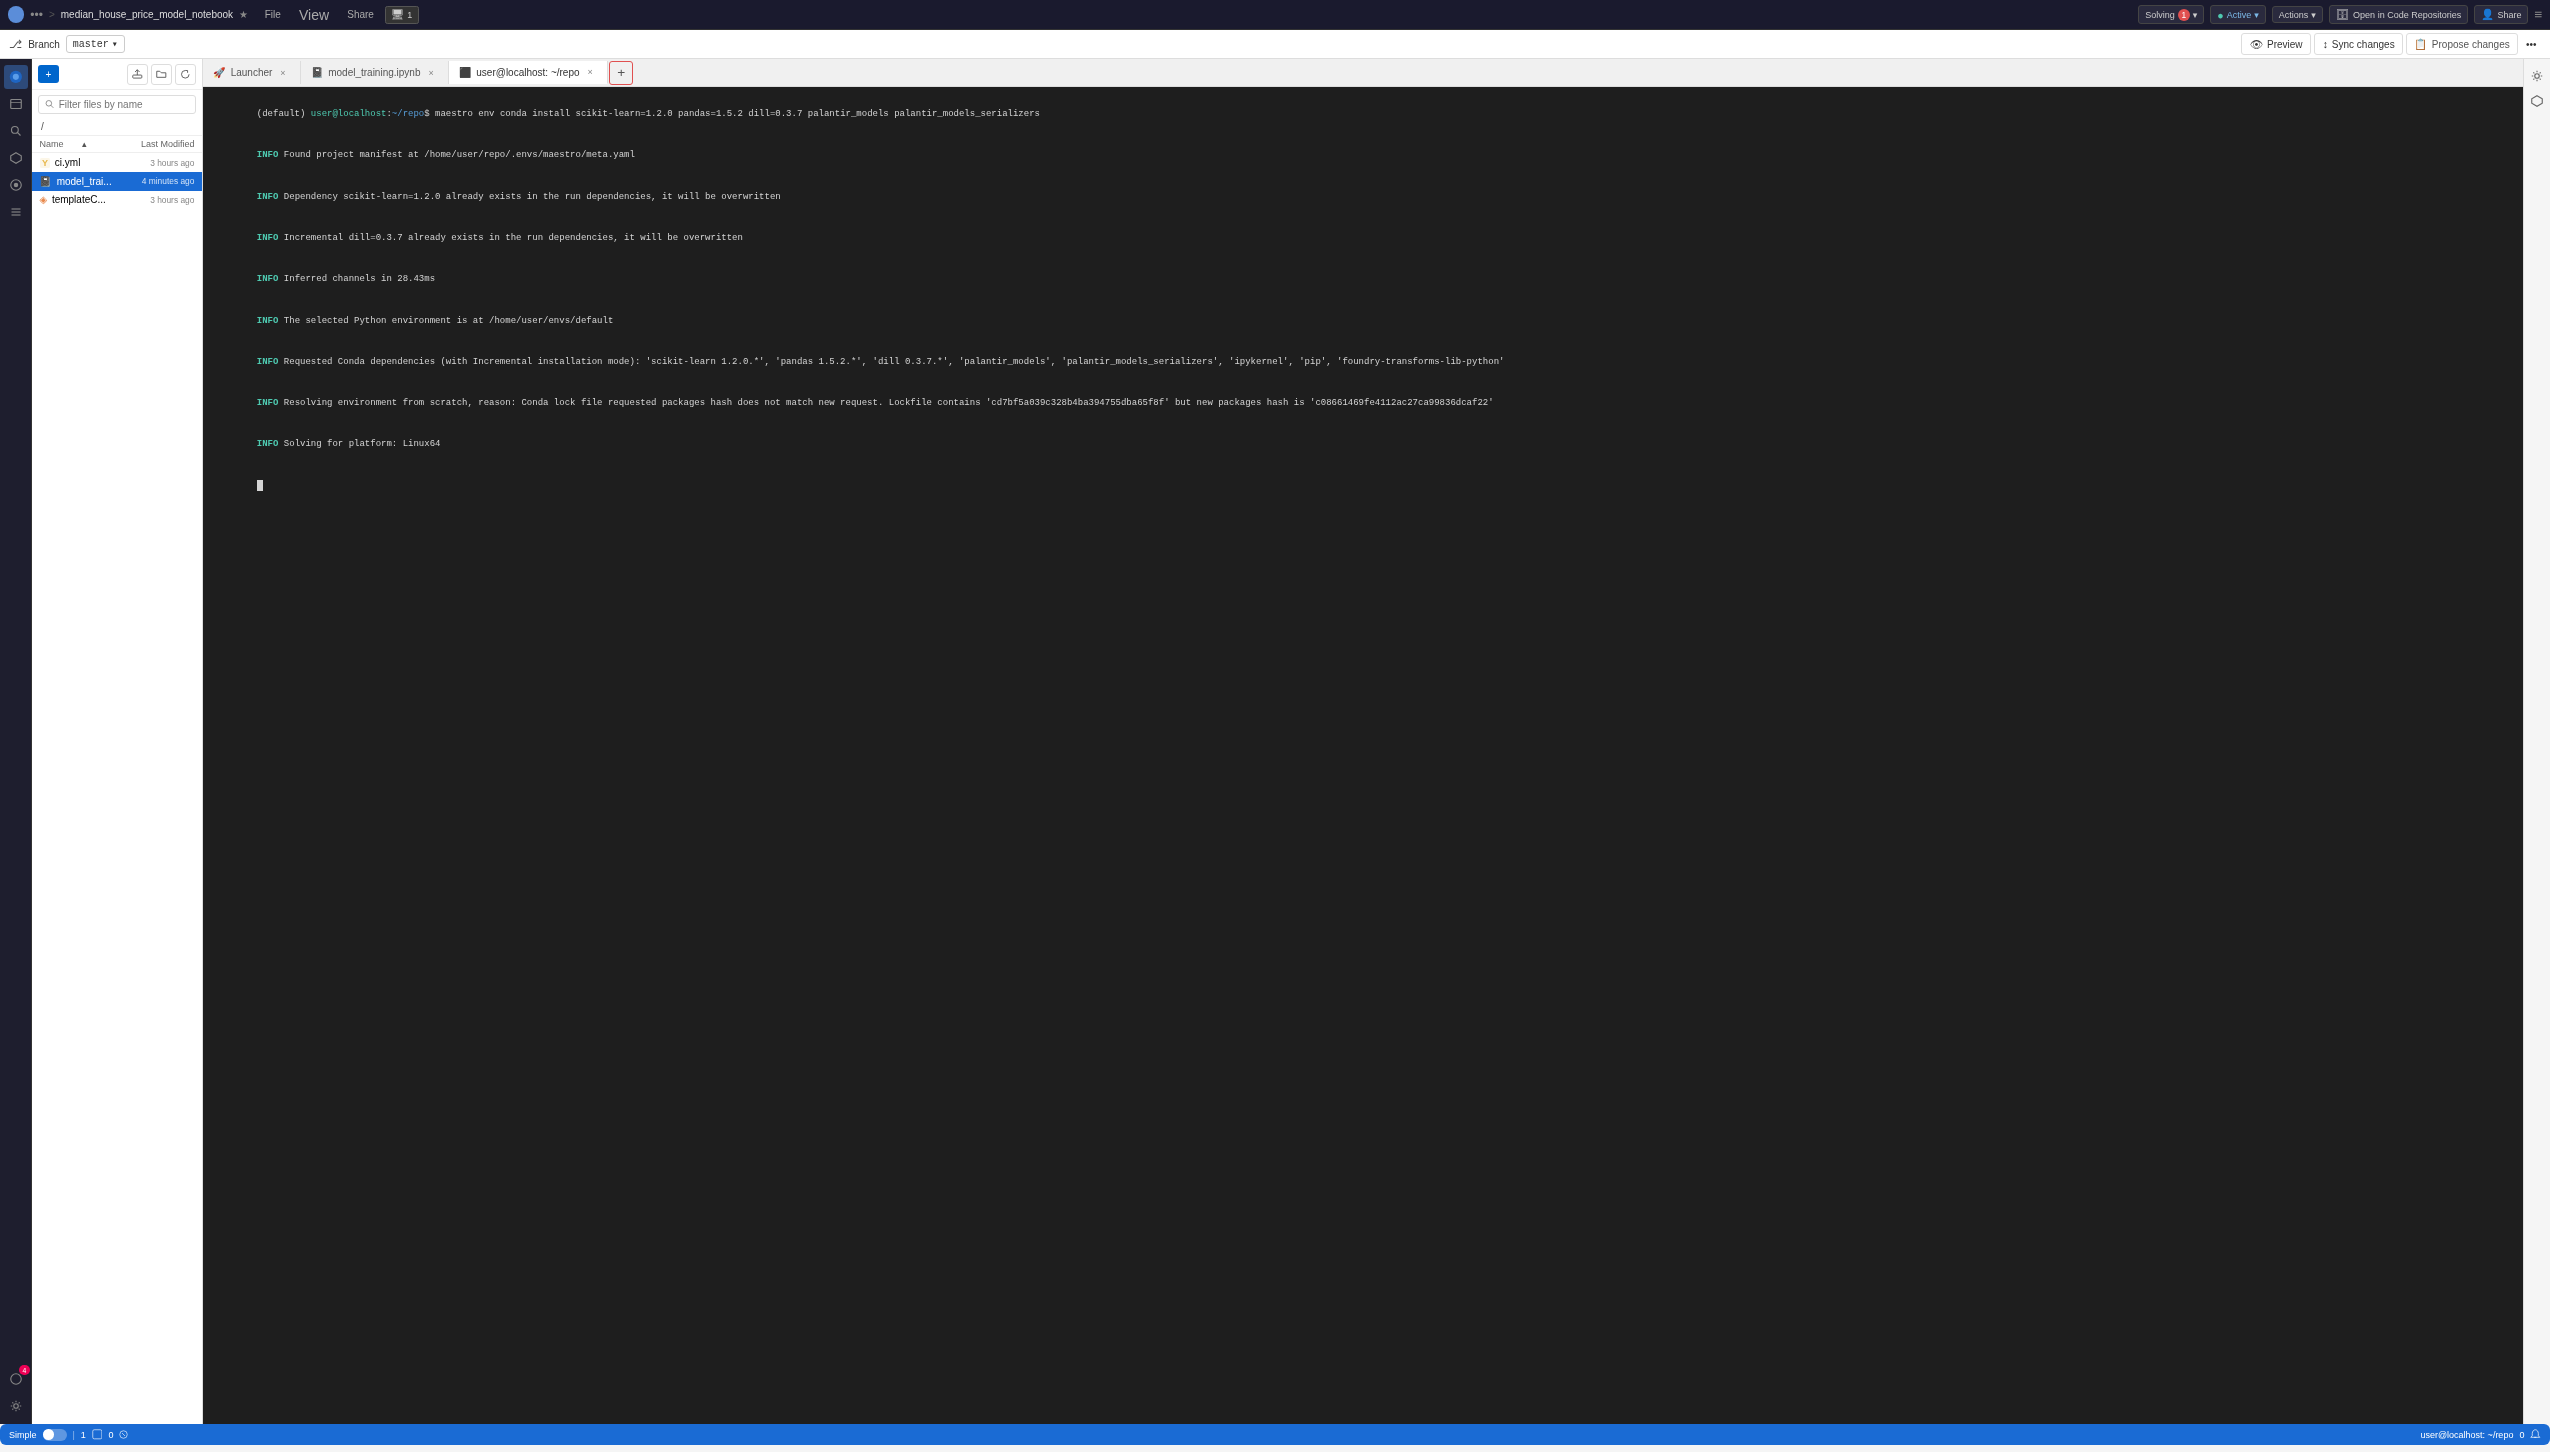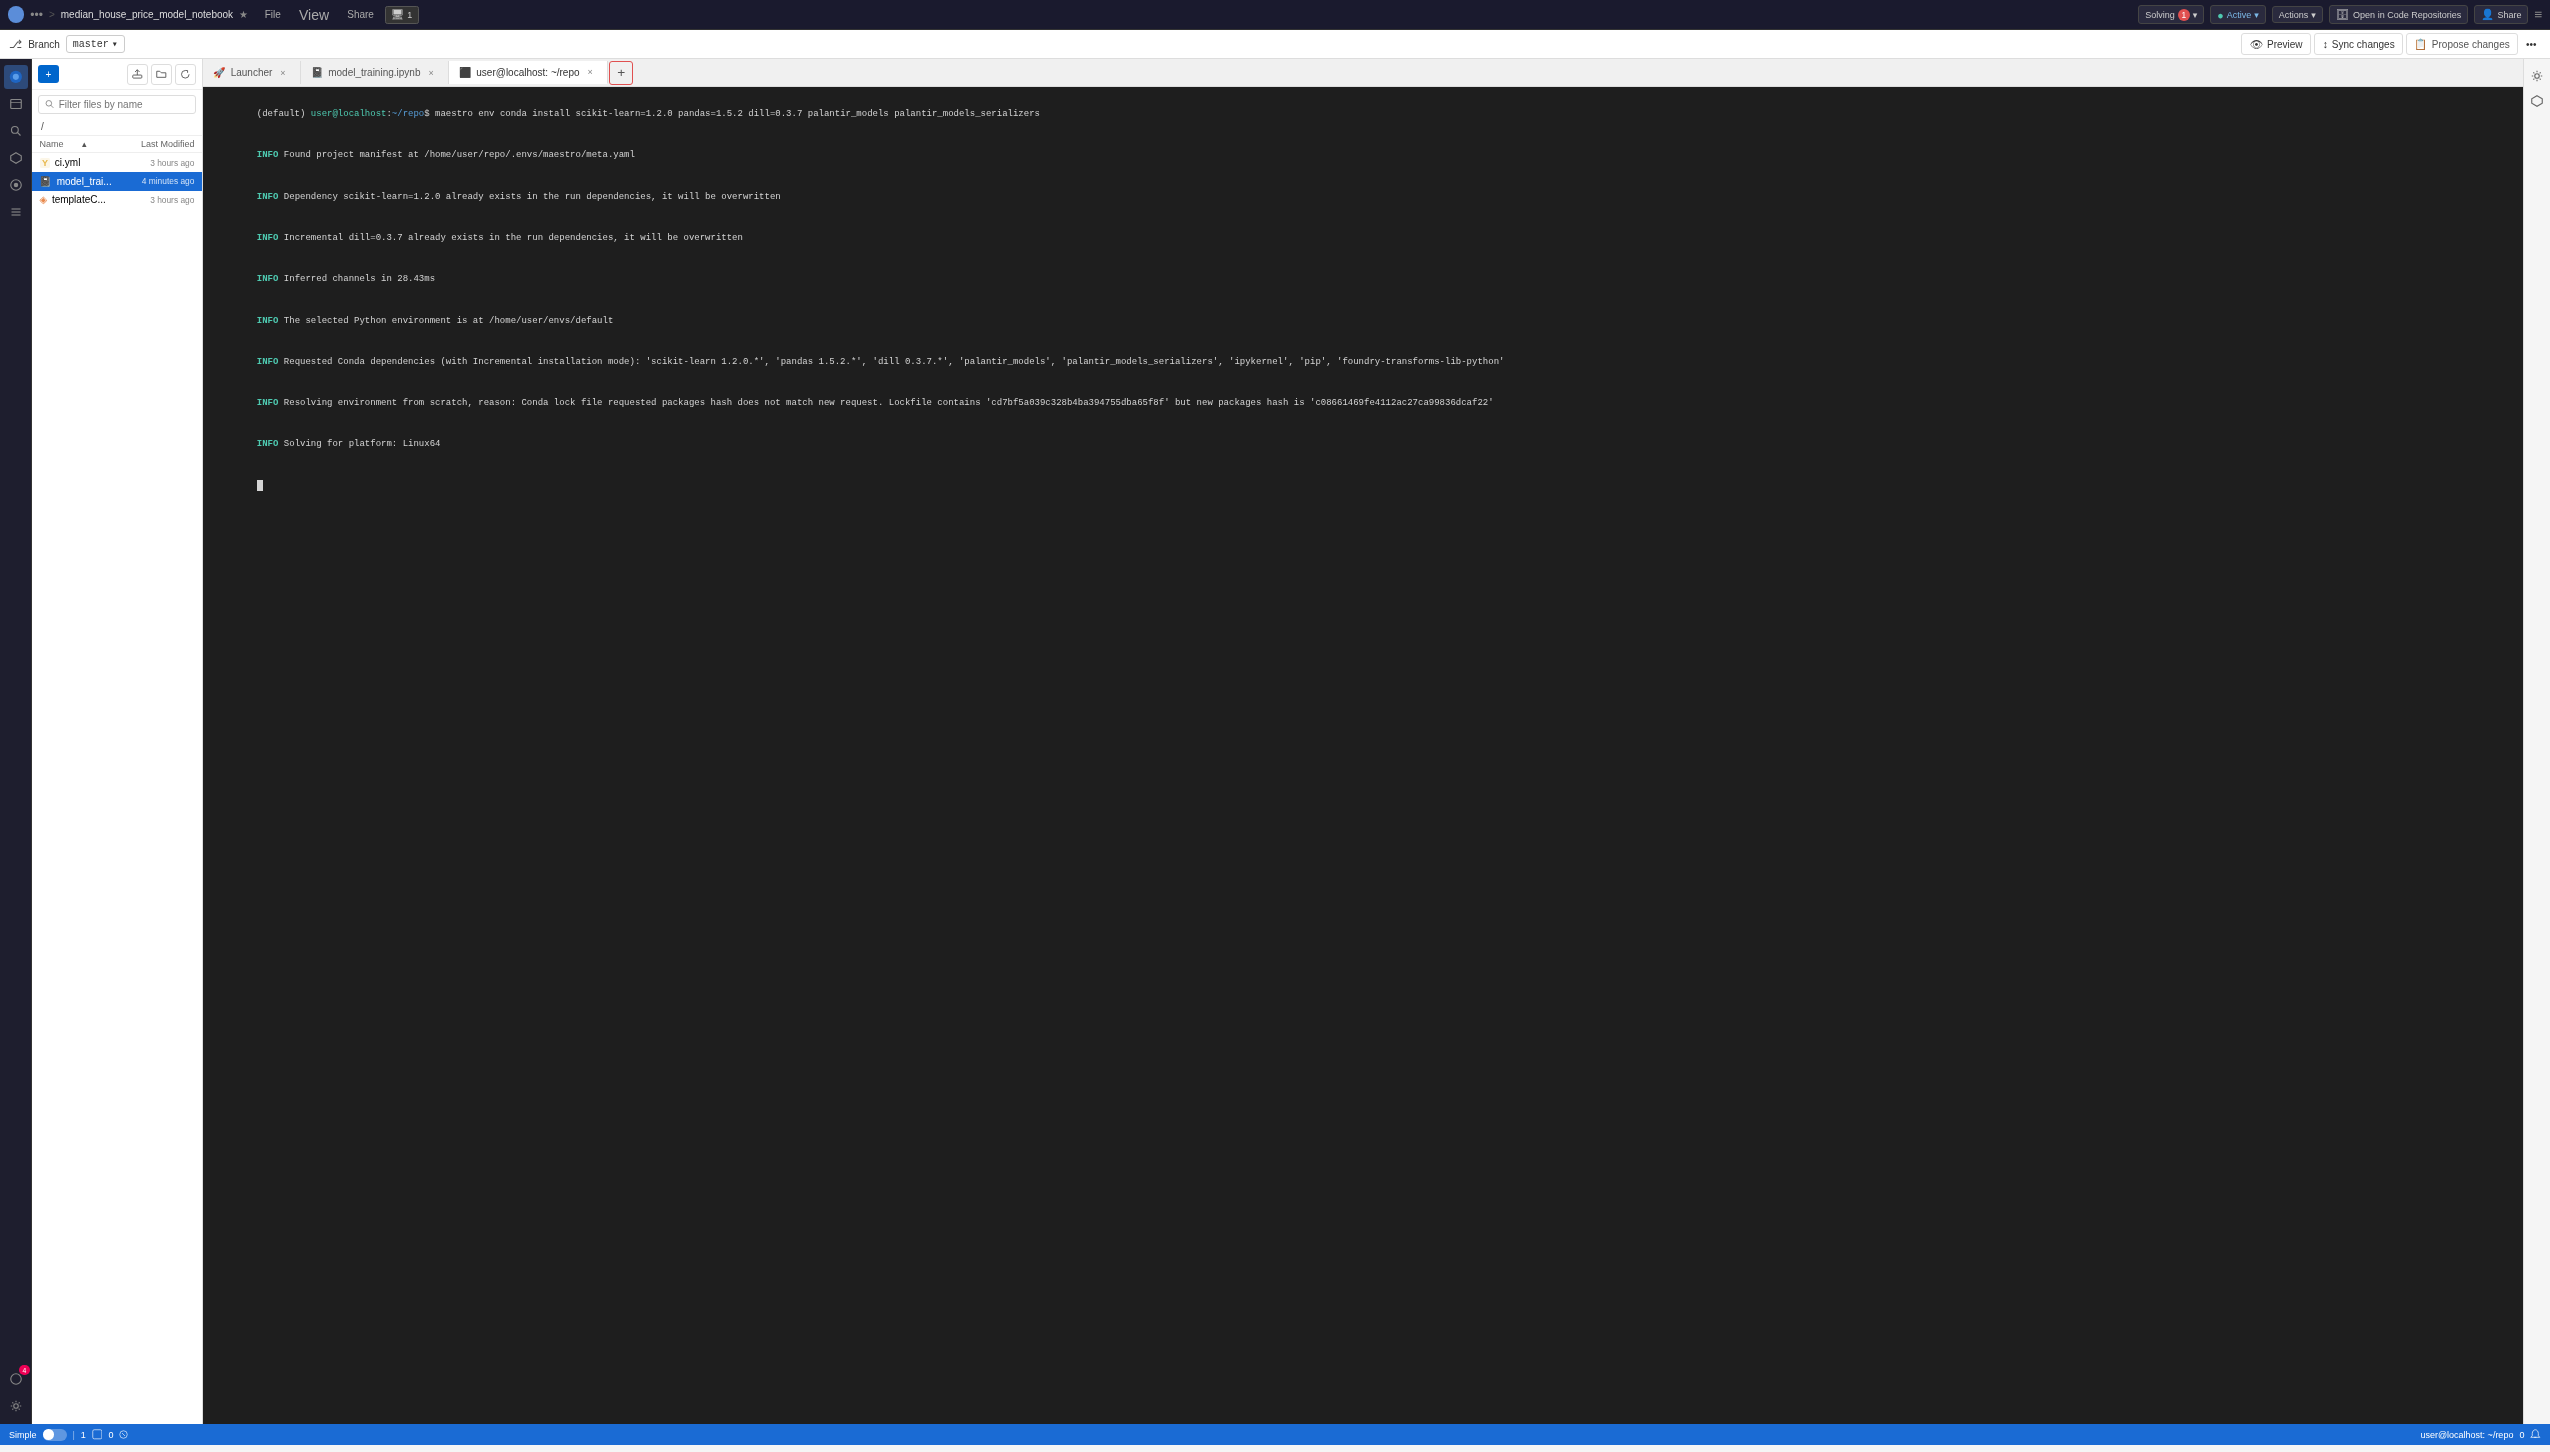--- a/index.html
+++ b/index.html
@@ -178,6 +178,7 @@
       display: flex; align-items: center; height: 21px;
       background: #1a6bd4; color: white; padding: 0 9px; gap: 6px;
       font-size: 9px;
+      border-radius: 6px;
     }
     .status-toggle {
       width: 24px; height: 12px; background: rgba(255,255,255,0.3); border-radius: 6px;

